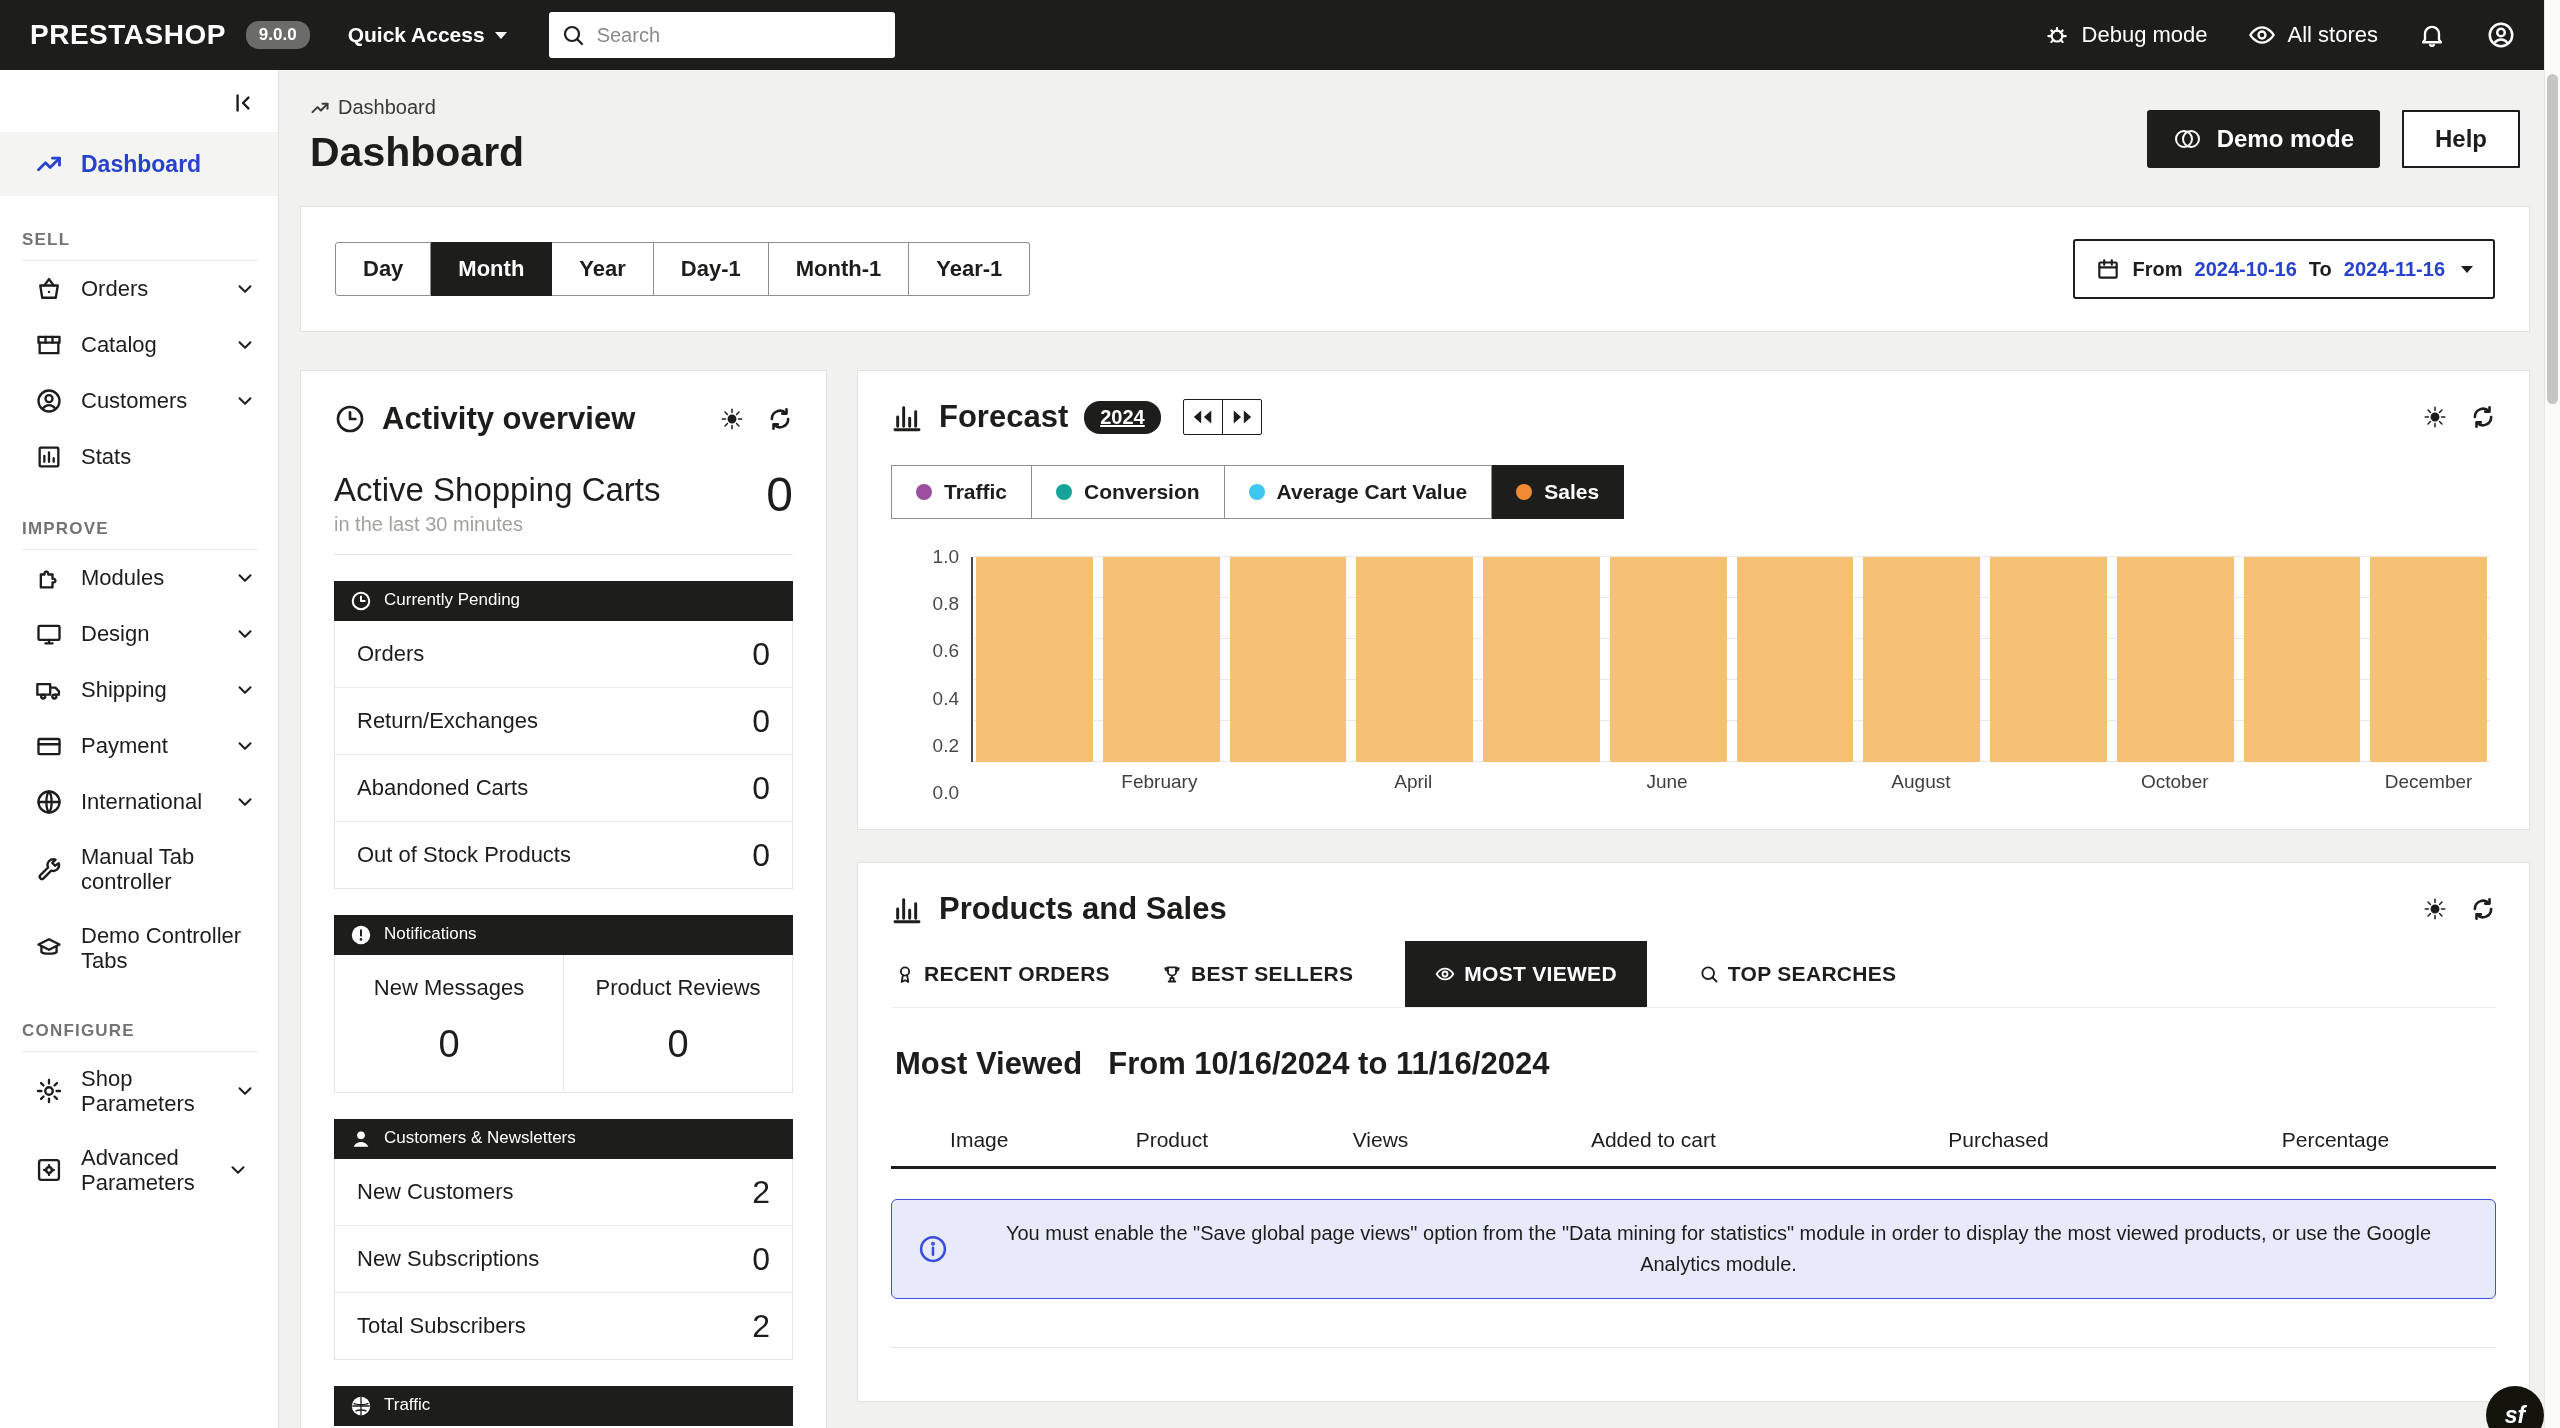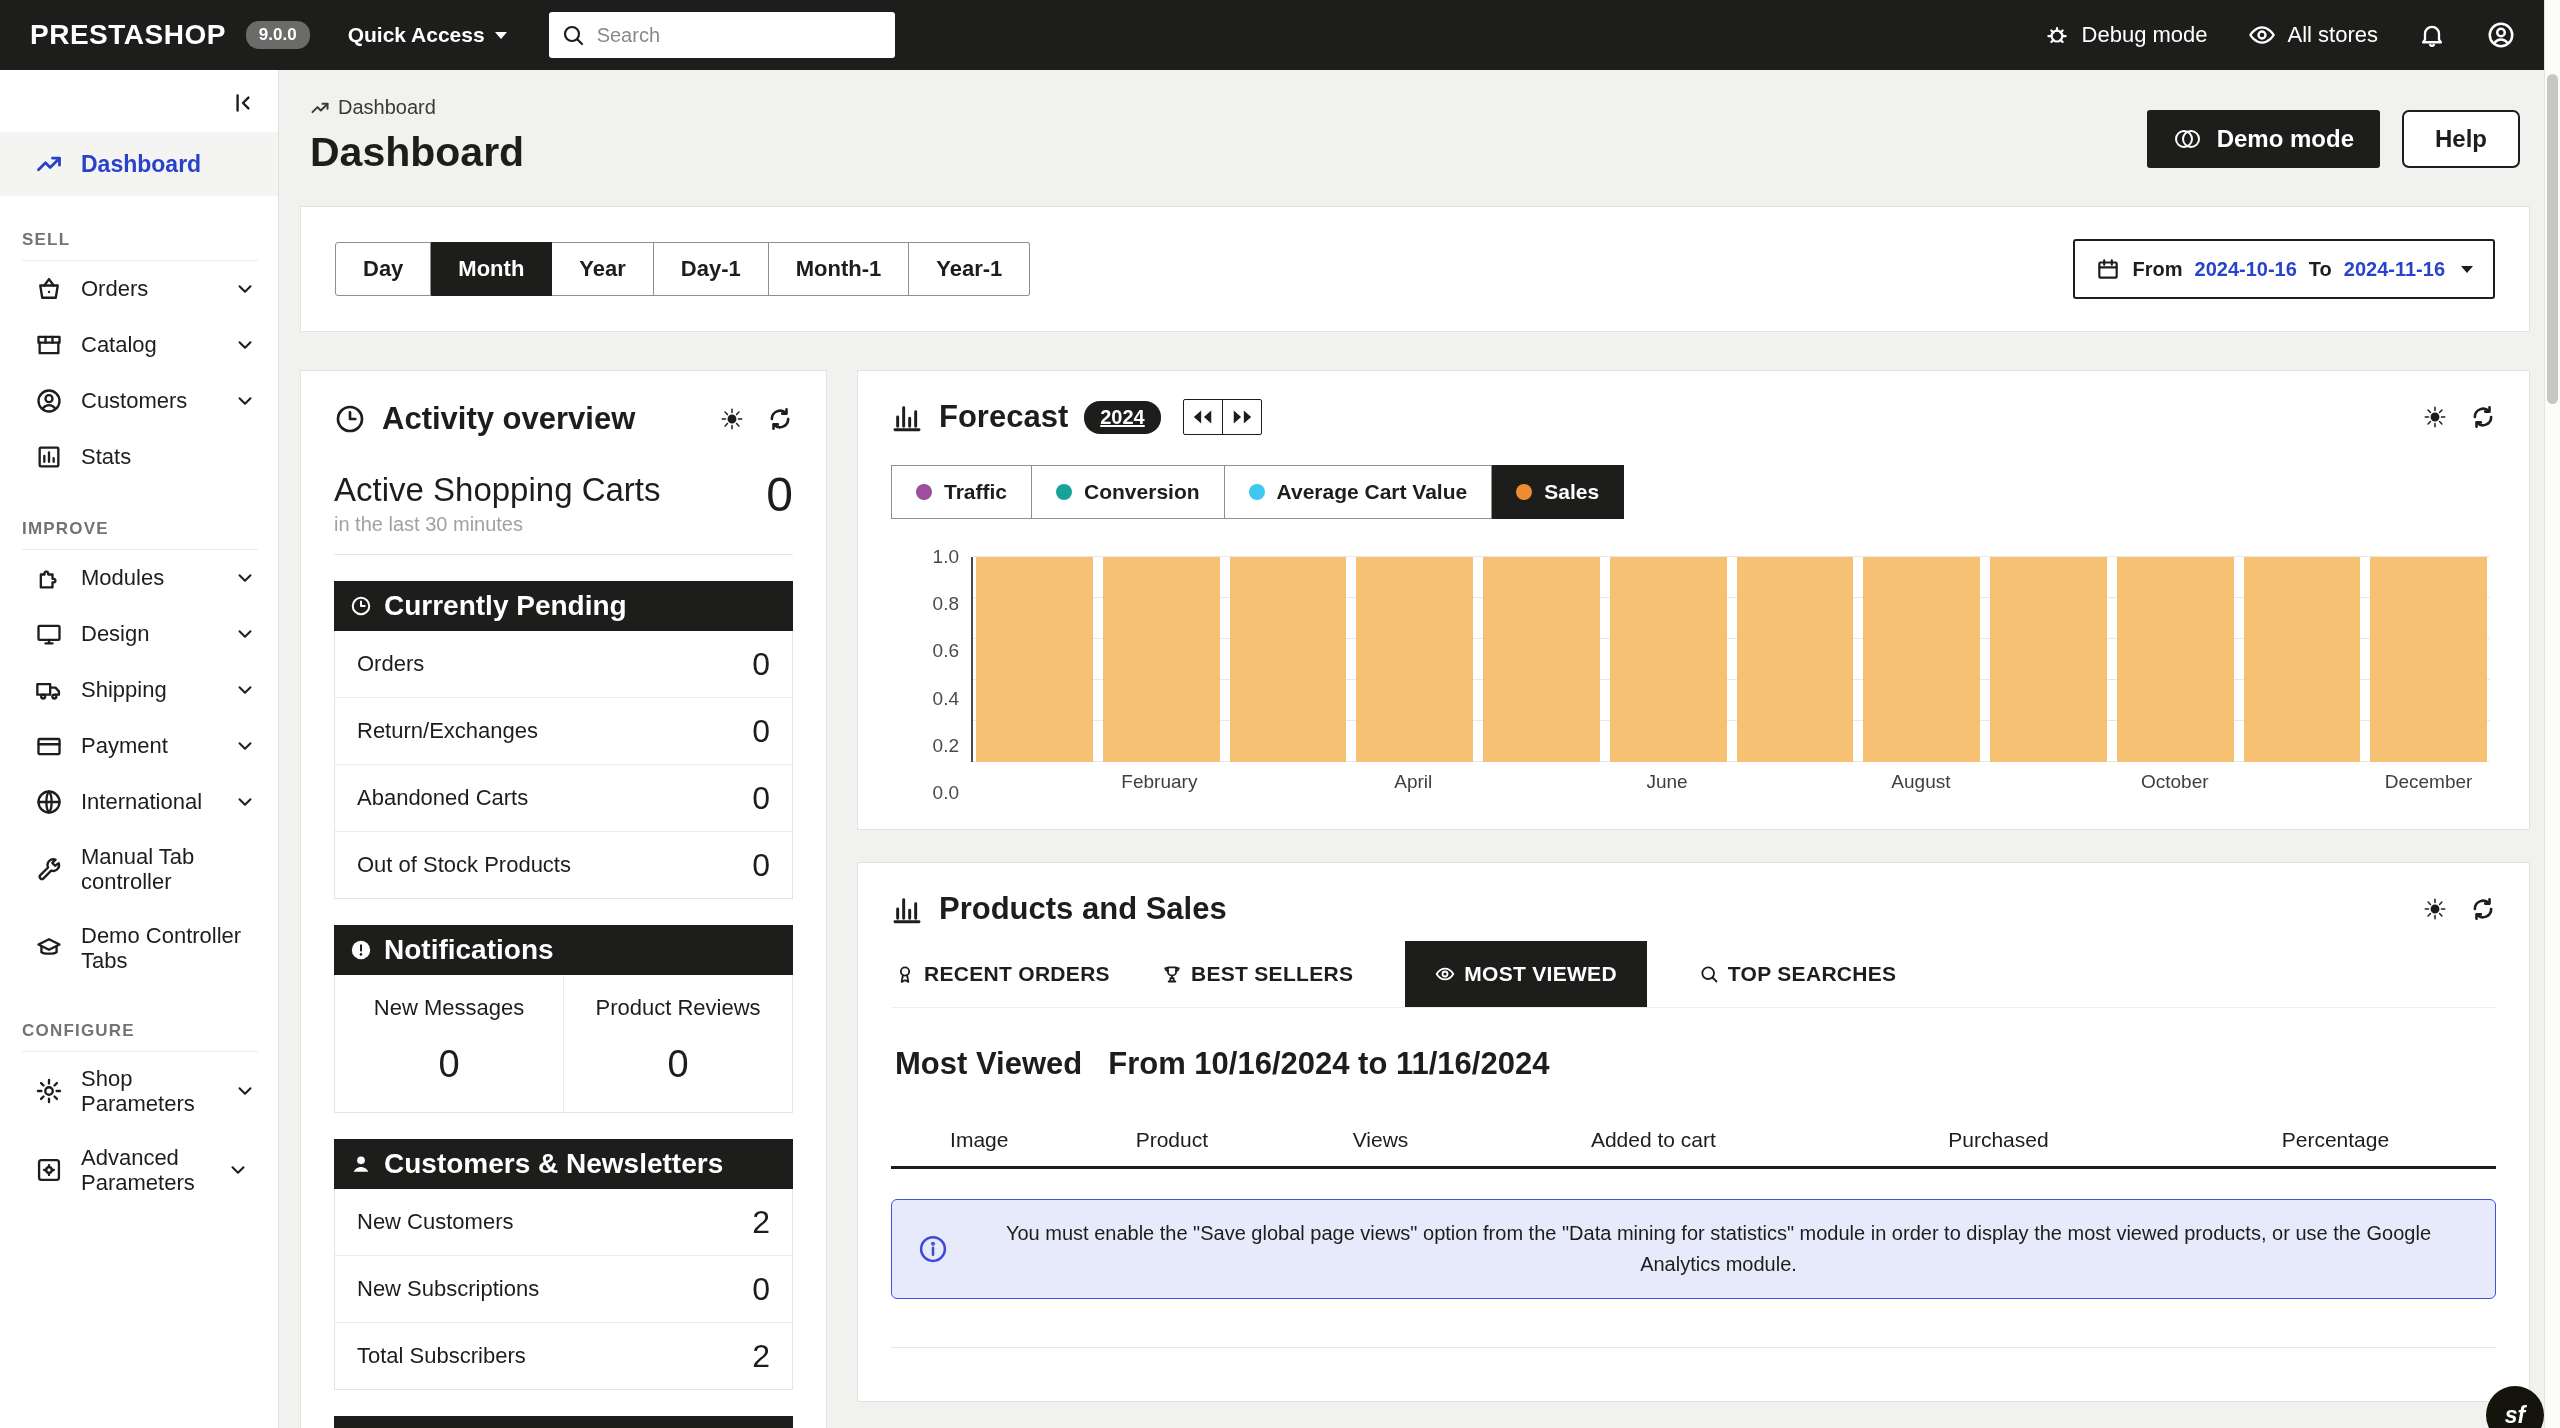--- a/index.html
+++ b/index.html
@@ -37,7 +37,7 @@
   .page-title{font-size:41px;font-weight:700;color:#1d1d1b;margin-top:10px;}
   .header-actions{position:absolute;right:10px;top:40px;display:flex;gap:22px;}
   .demo-btn{display:flex;align-items:center;gap:14px;background:#1d1d1b;color:#fff;font-size:24px;font-weight:700;padding:0 26px;height:58px;border-radius:3px;cursor:pointer;}
-  .help-btn{display:flex;align-items:center;justify-content:center;background:#fff;color:#1d1d1b;border:2px solid #1d1d1b;font-size:24px;font-weight:700;width:118px;height:58px;border-radius:7px;box-sizing:border-box;cursor:pointer;}
+  .help-btn{display:flex;align-items:center;justify-content:center;background:#fff;color:#1d1d1b;border:2px solid #1d1d1b;font-size:24px;font-weight:700;width:118px;height:58px;border-radius:1px;box-sizing:border-box;cursor:pointer;}
 
   .card{background:#fff;border:1px solid #e4e2de;}
 

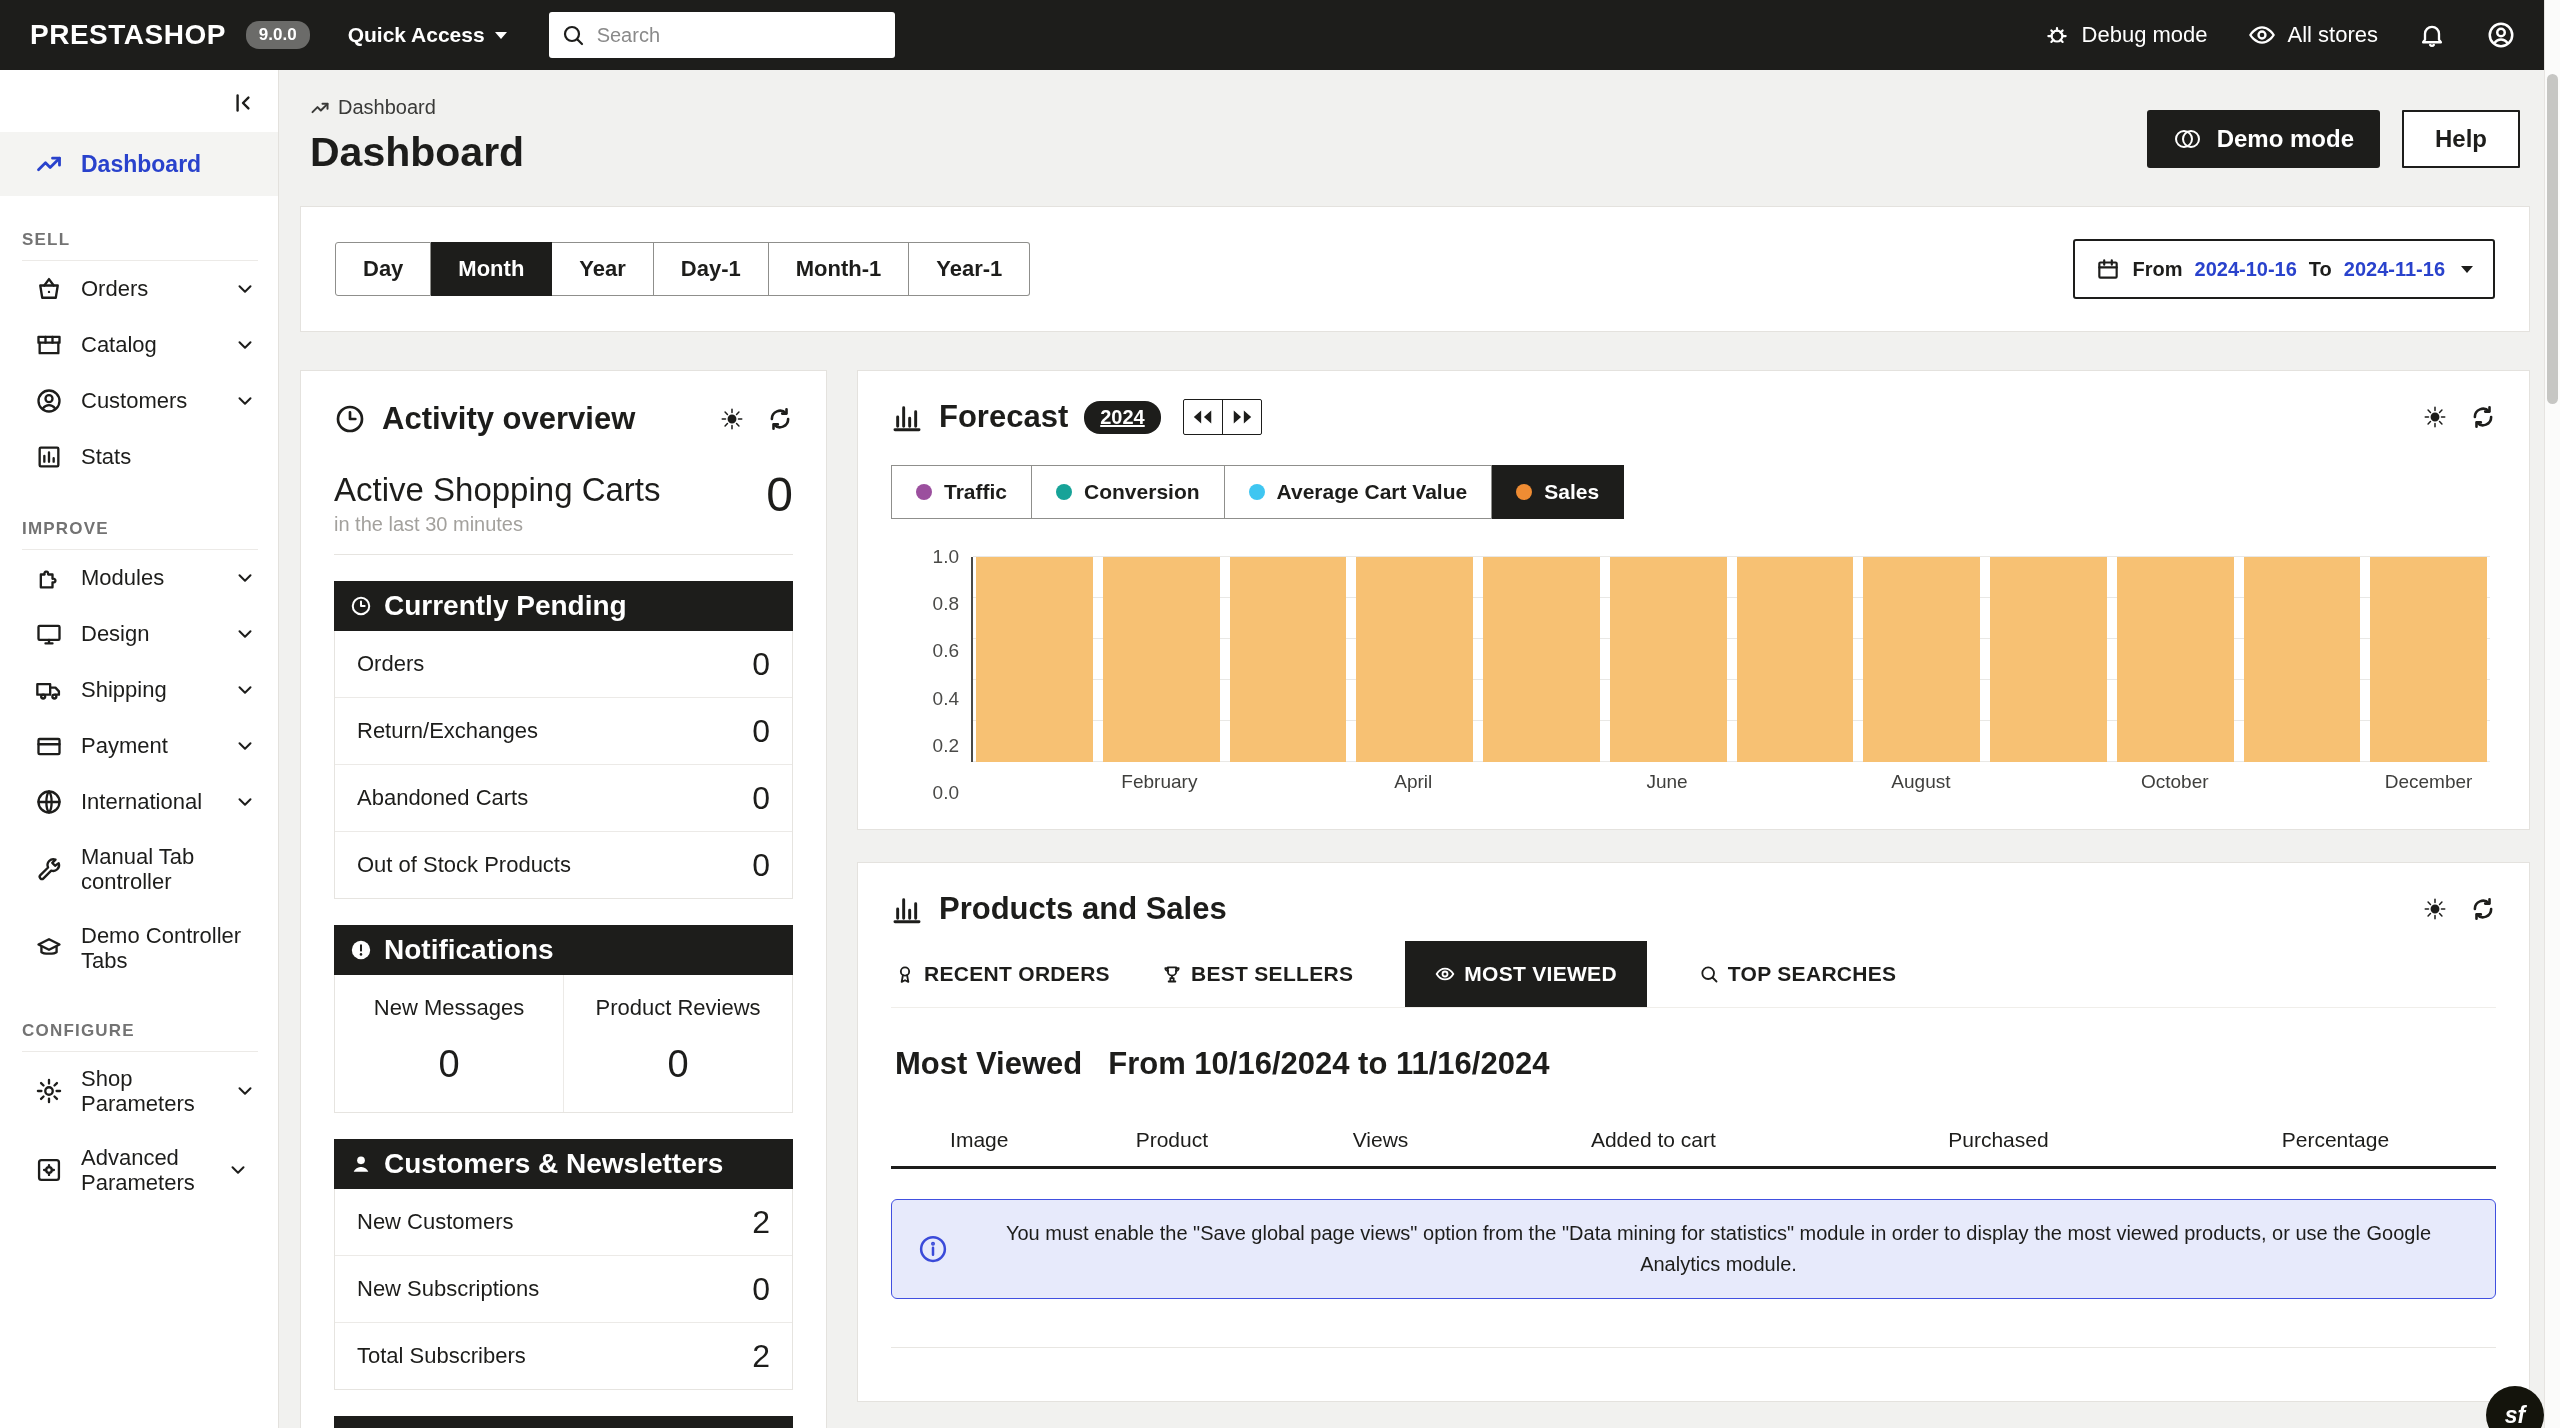--- a/index.html
+++ b/index.html
@@ -67,7 +67,7 @@
   .metric-label{font-size:33px;color:#1d1d1b;}
   .metric-sub{font-size:20px;color:#a3a19d;margin-top:4px;}
   .metric-value{margin-left:auto;font-size:48px;color:#1d1d1b;line-height:1;}
-  .dark-bar{margin-top:26px;background:#1d1d1b;color:#fff;display:flex;align-items:center;gap:12px;padding:9px 16px;font-size:28px;font-weight:700;}
+  .dark-bar{margin-top:26px;background:#1d1d1b;color:#fff;display:flex;align-items:flex-start;gap:12px;padding:9px 16px;font-size:17px;font-weight:400;}
   .stat-list{border:1px solid #e6e4e0;border-top:none;}
   .stat-row{display:flex;align-items:center;padding:17px 22px;border-bottom:1px solid #eceae7;cursor:pointer;}
   .stat-row:last-child{border-bottom:none;}

